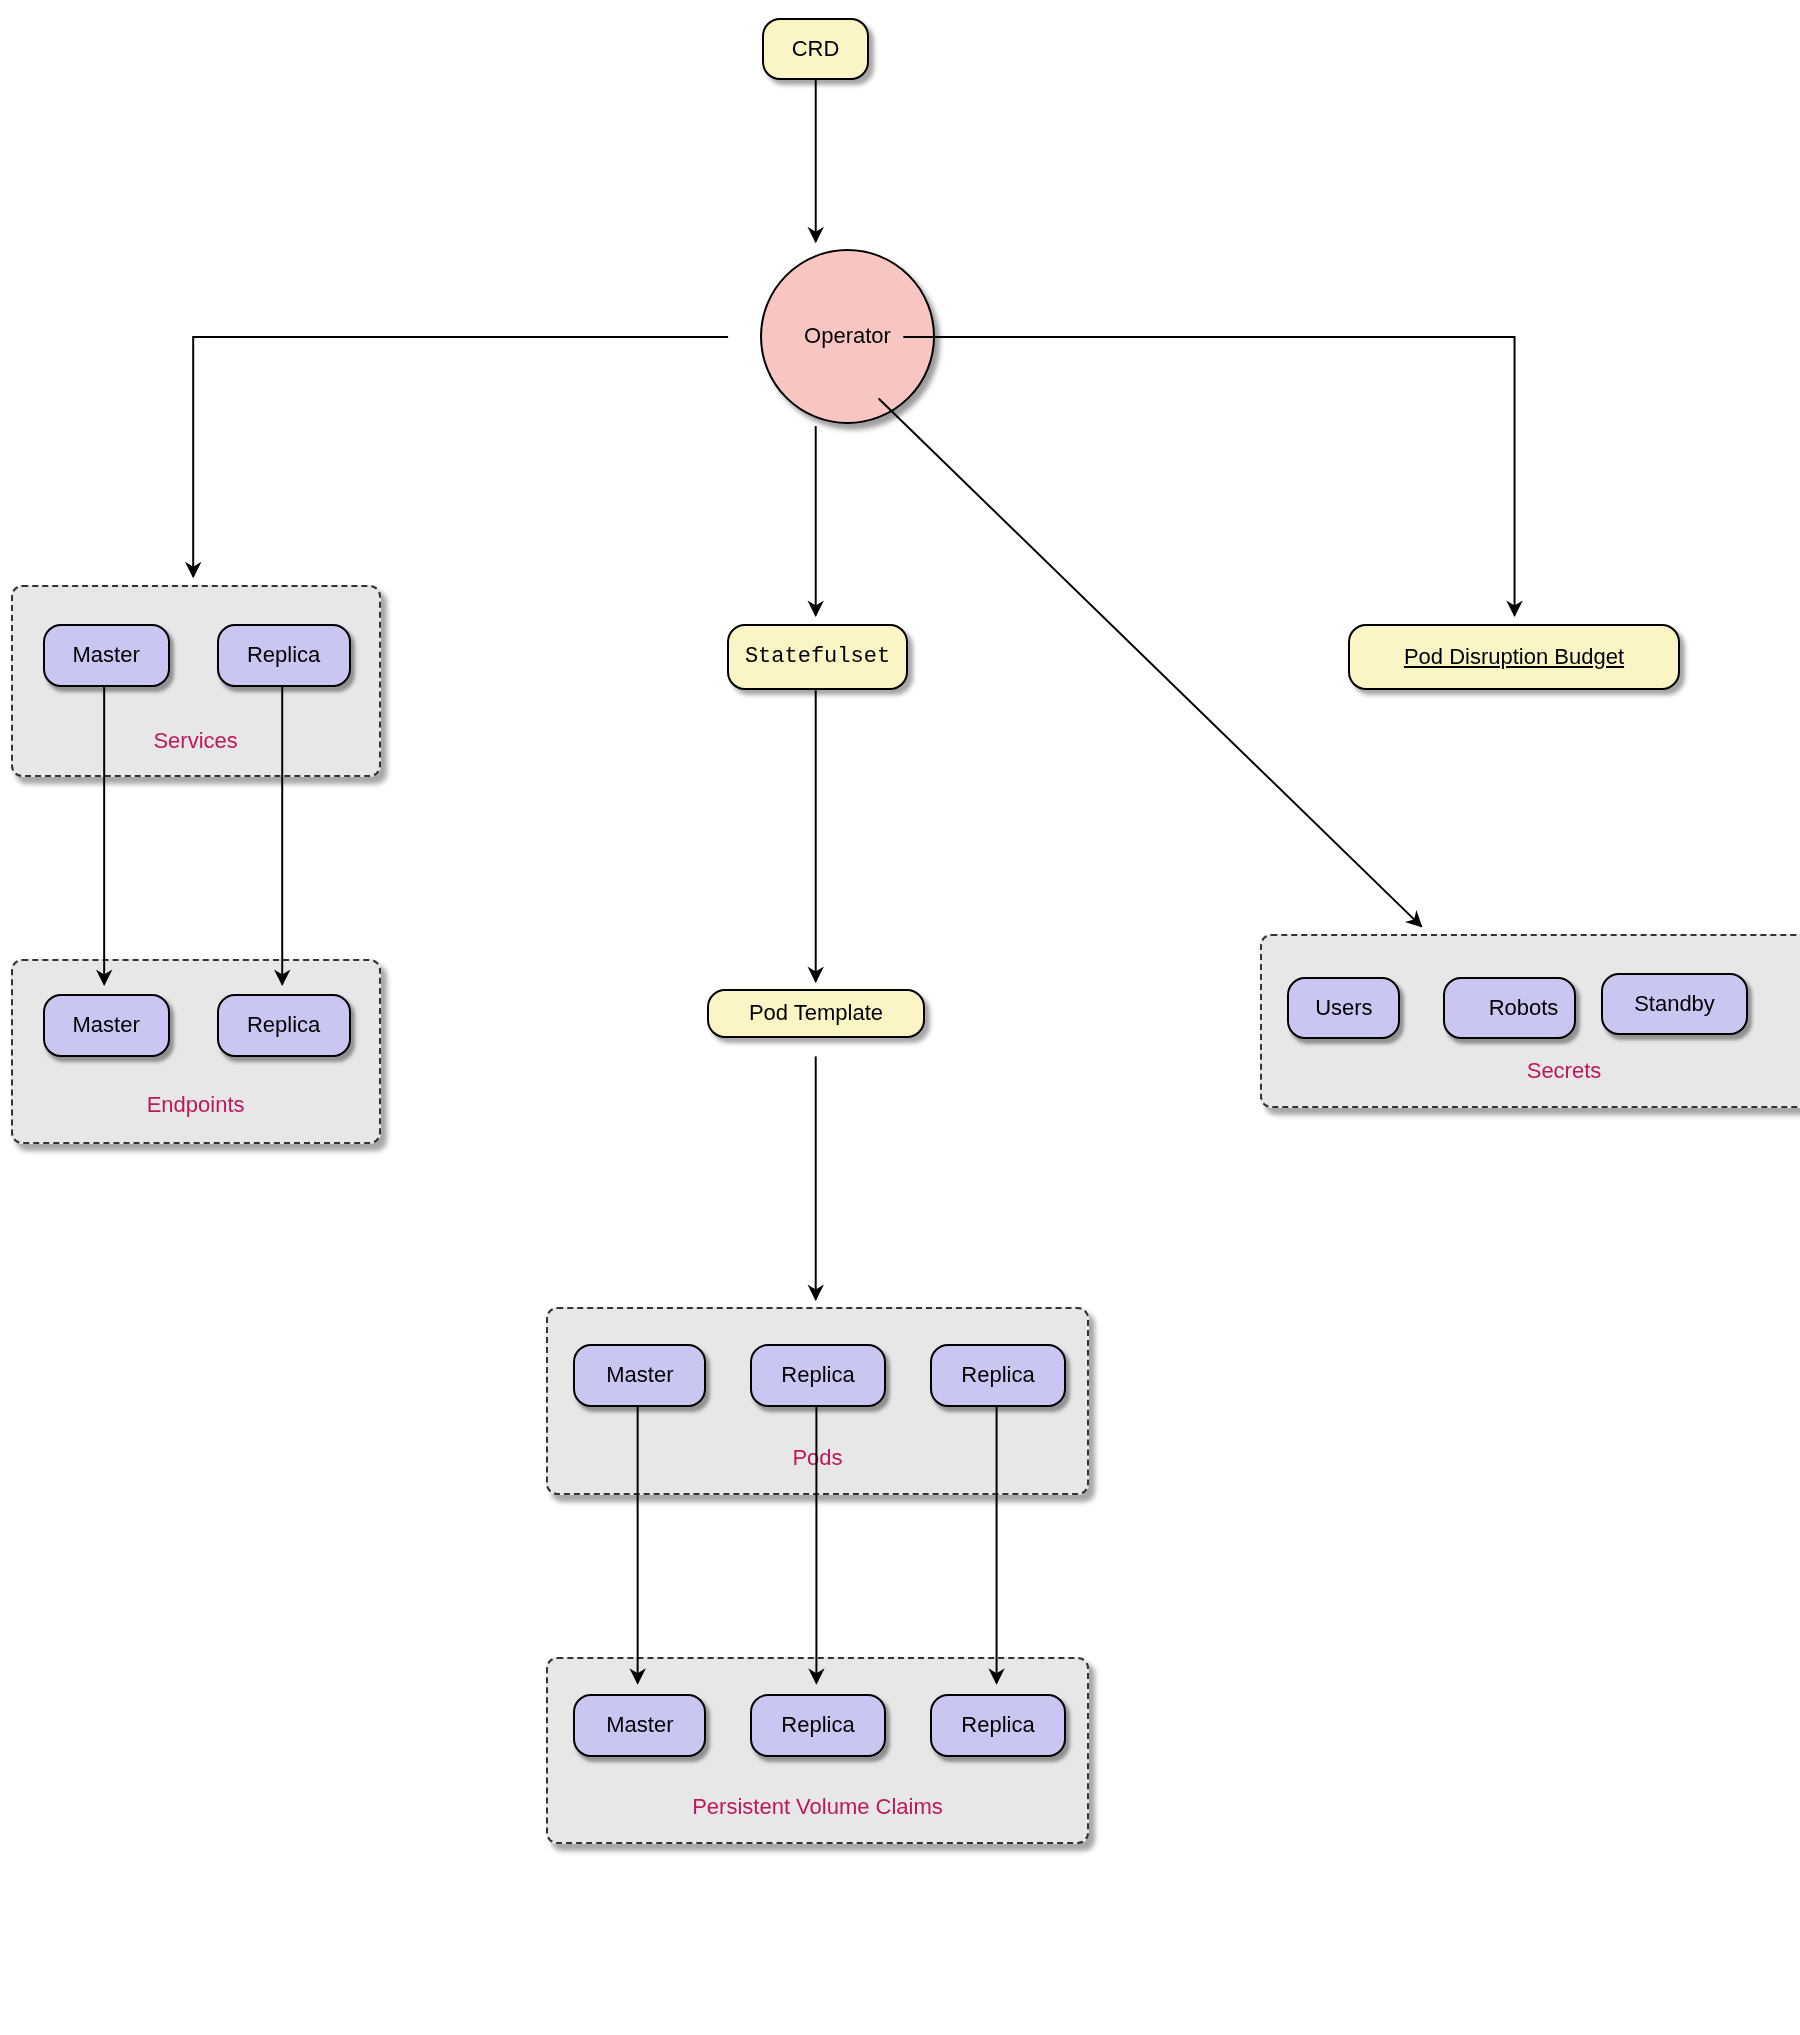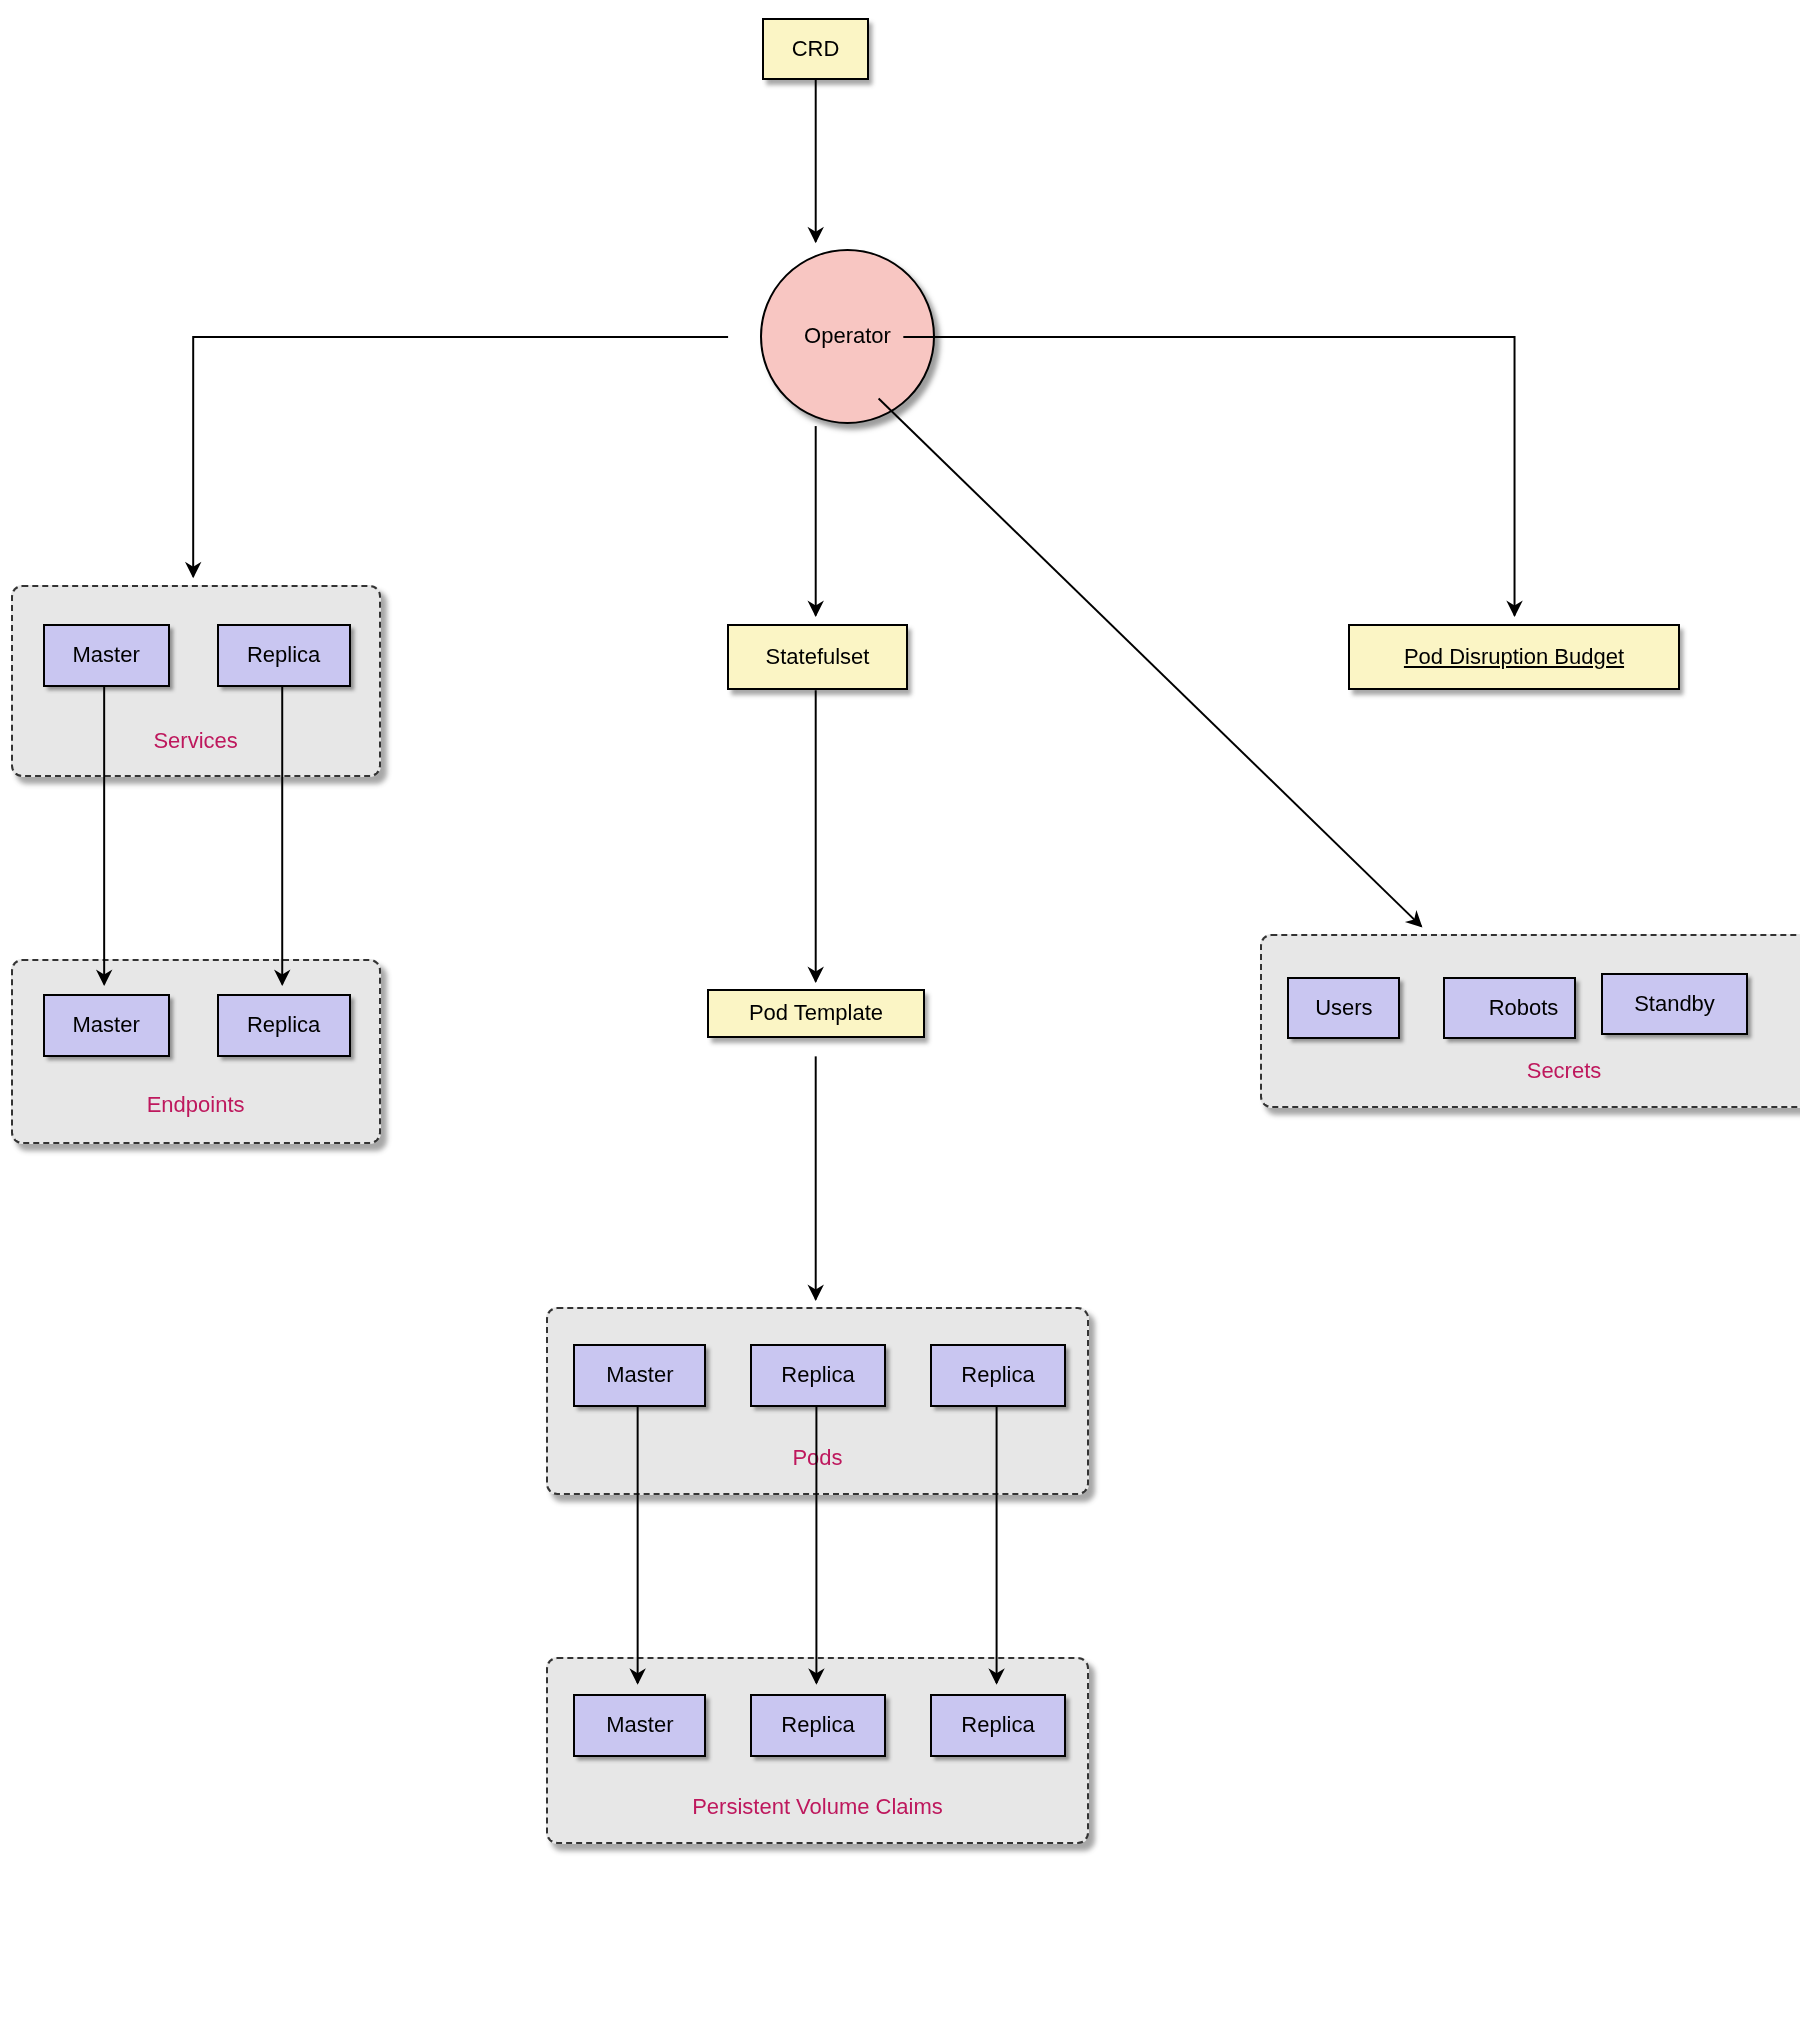--- a/index.html
+++ b/index.html
@@ -17,7 +17,7 @@
 
   .node {
     position: absolute; display: flex; align-items: center; justify-content: center;
-    border: 2.1px solid #000; border-radius: 0;
+    border: 2.1px solid #000; border-radius: 18px;
     font-size: 22px; line-height: 1.1; text-align: center;
     box-shadow: 4.2px 5px 4.2px rgba(60,60,60,0.45);
     z-index: 3; background: #fff; padding: 0 7px; white-space: nowrap;

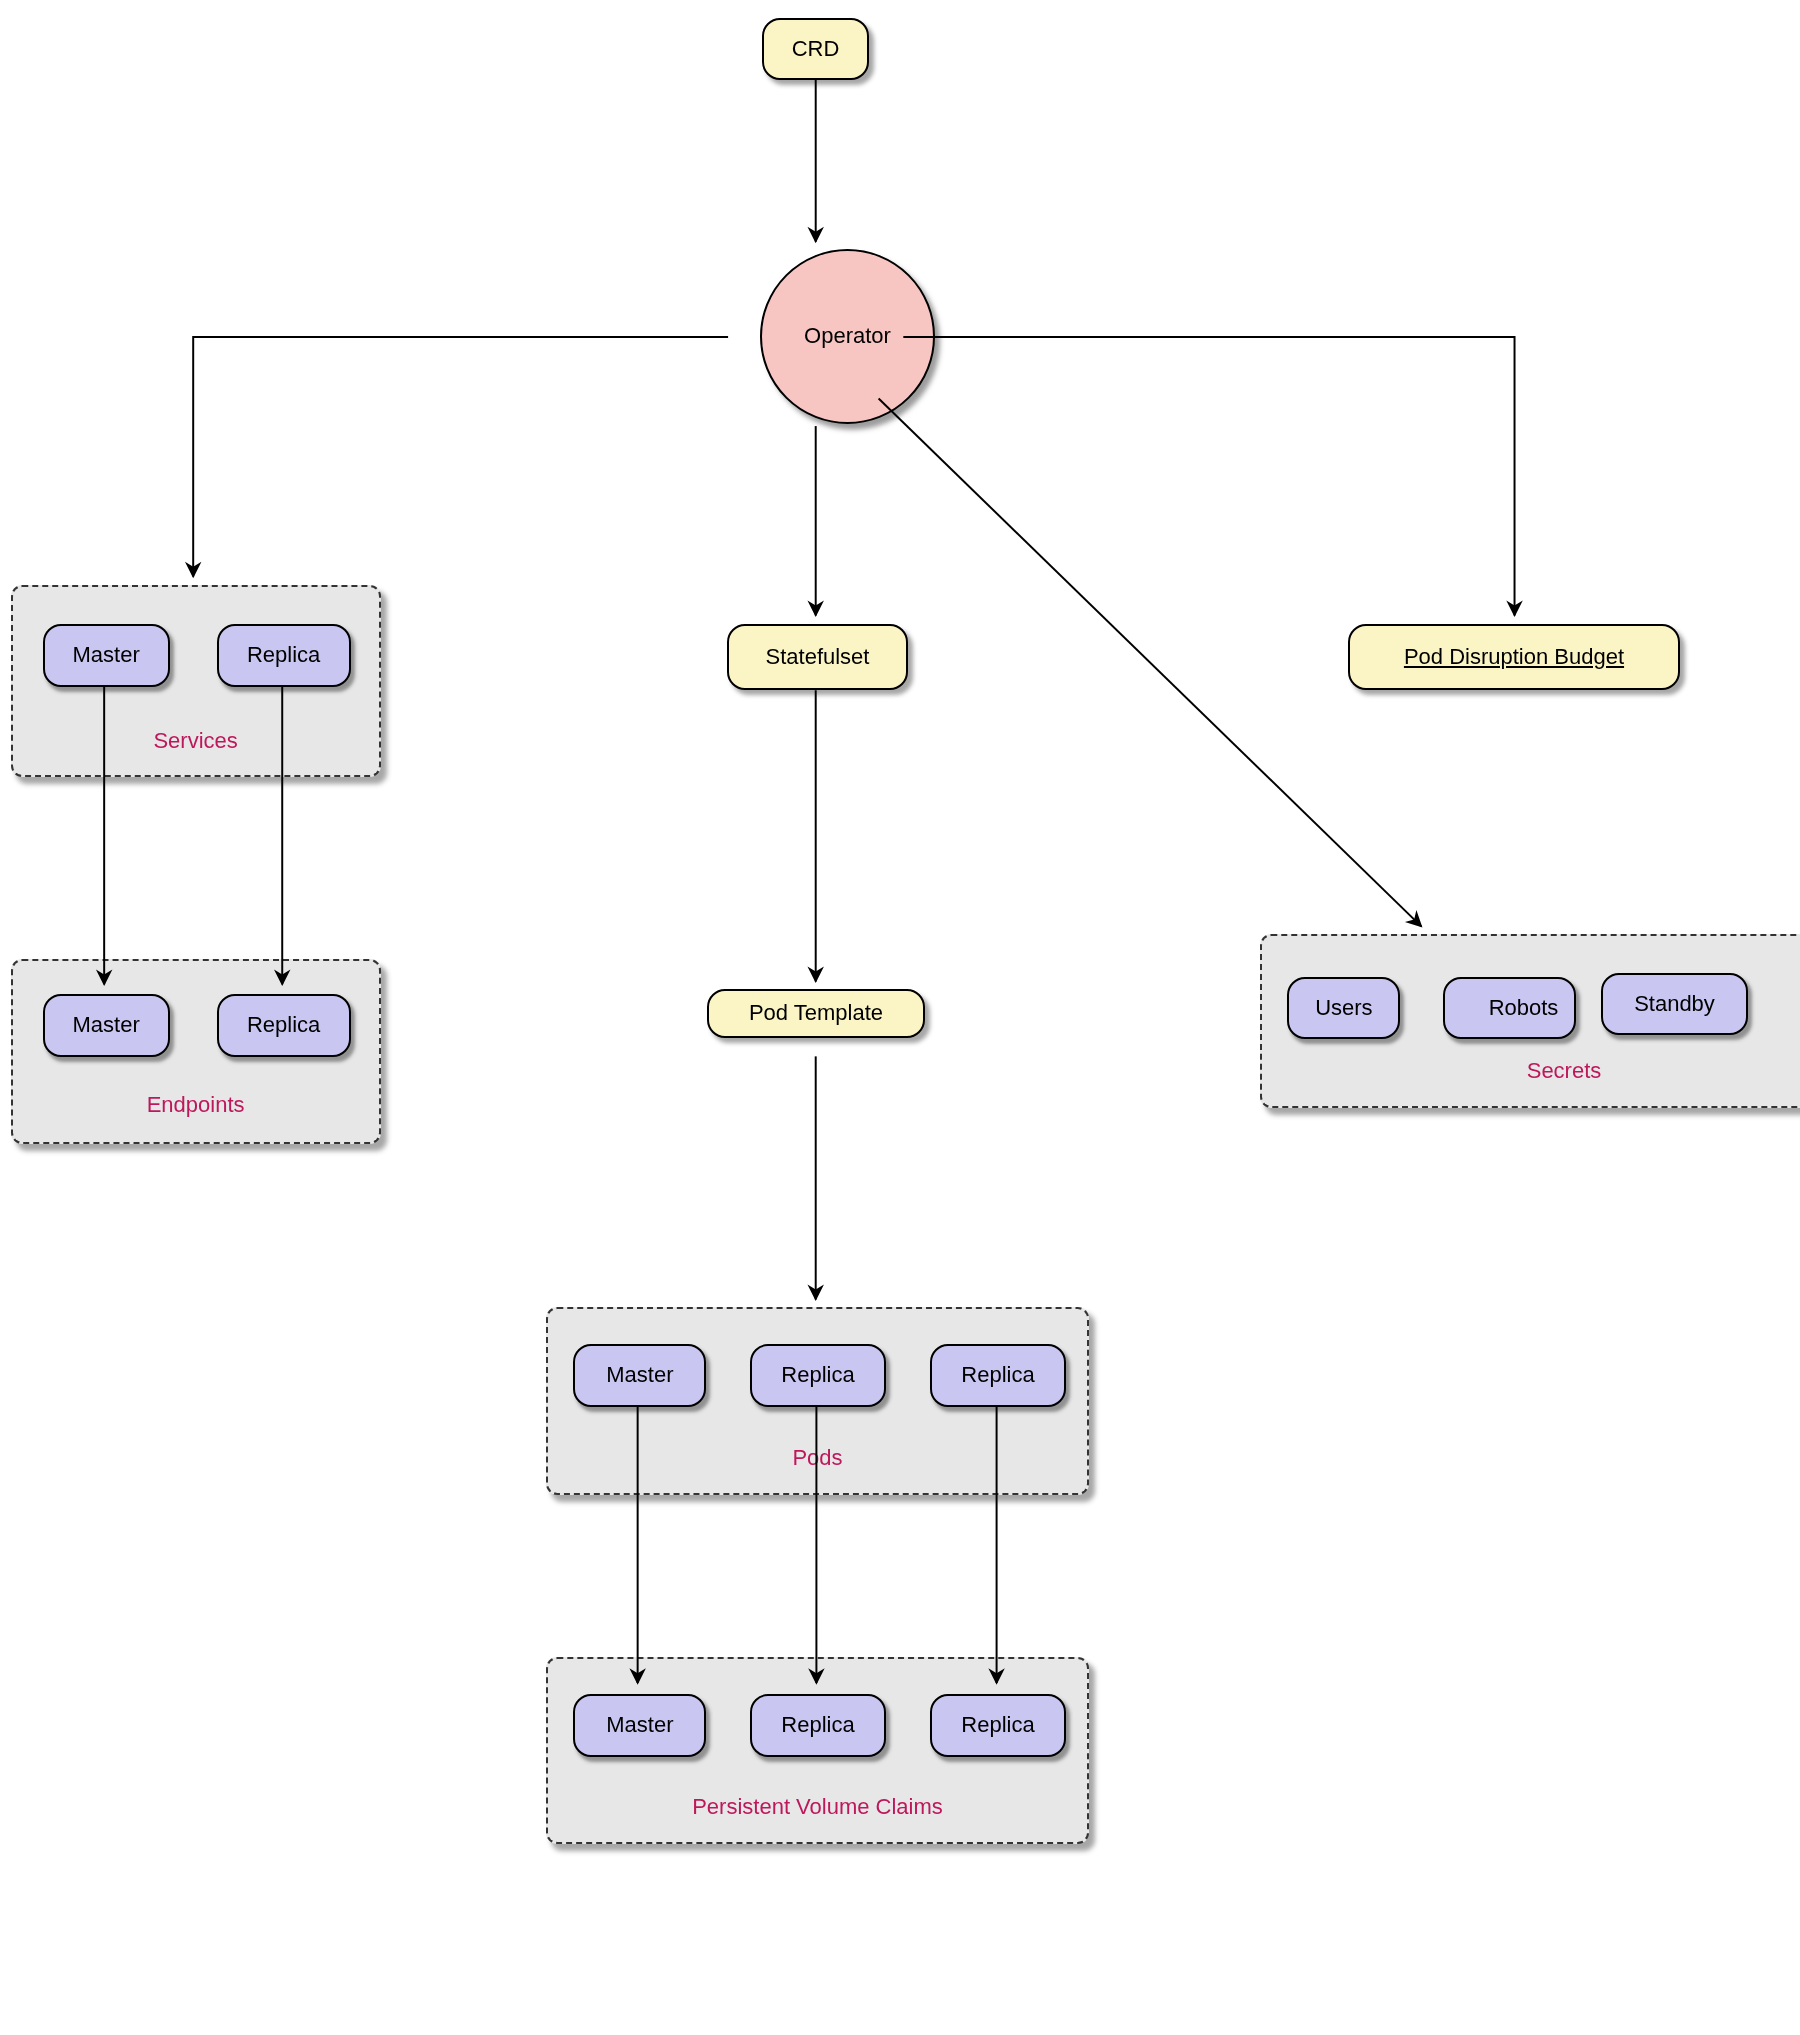--- a/index.html
+++ b/index.html
@@ -72,7 +72,7 @@
 
   <div class="node circle" style="left:760px; top:249px; width:175px; height:175px;">Operator</div>
 
-  <div class="node yellow" style="left:727px; top:624px; width:181px; height:66px;">Statefulset</div>
+  <div class="node yellow" style="left:727px; top:624px; width:181px; height:66px;font-family:Liberation Mono, monospace;">Statefulset</div>
 
   <div class="node yellow" style="left:707px; top:989px; width:218px; height:49px;">Pod Template</div>
 

